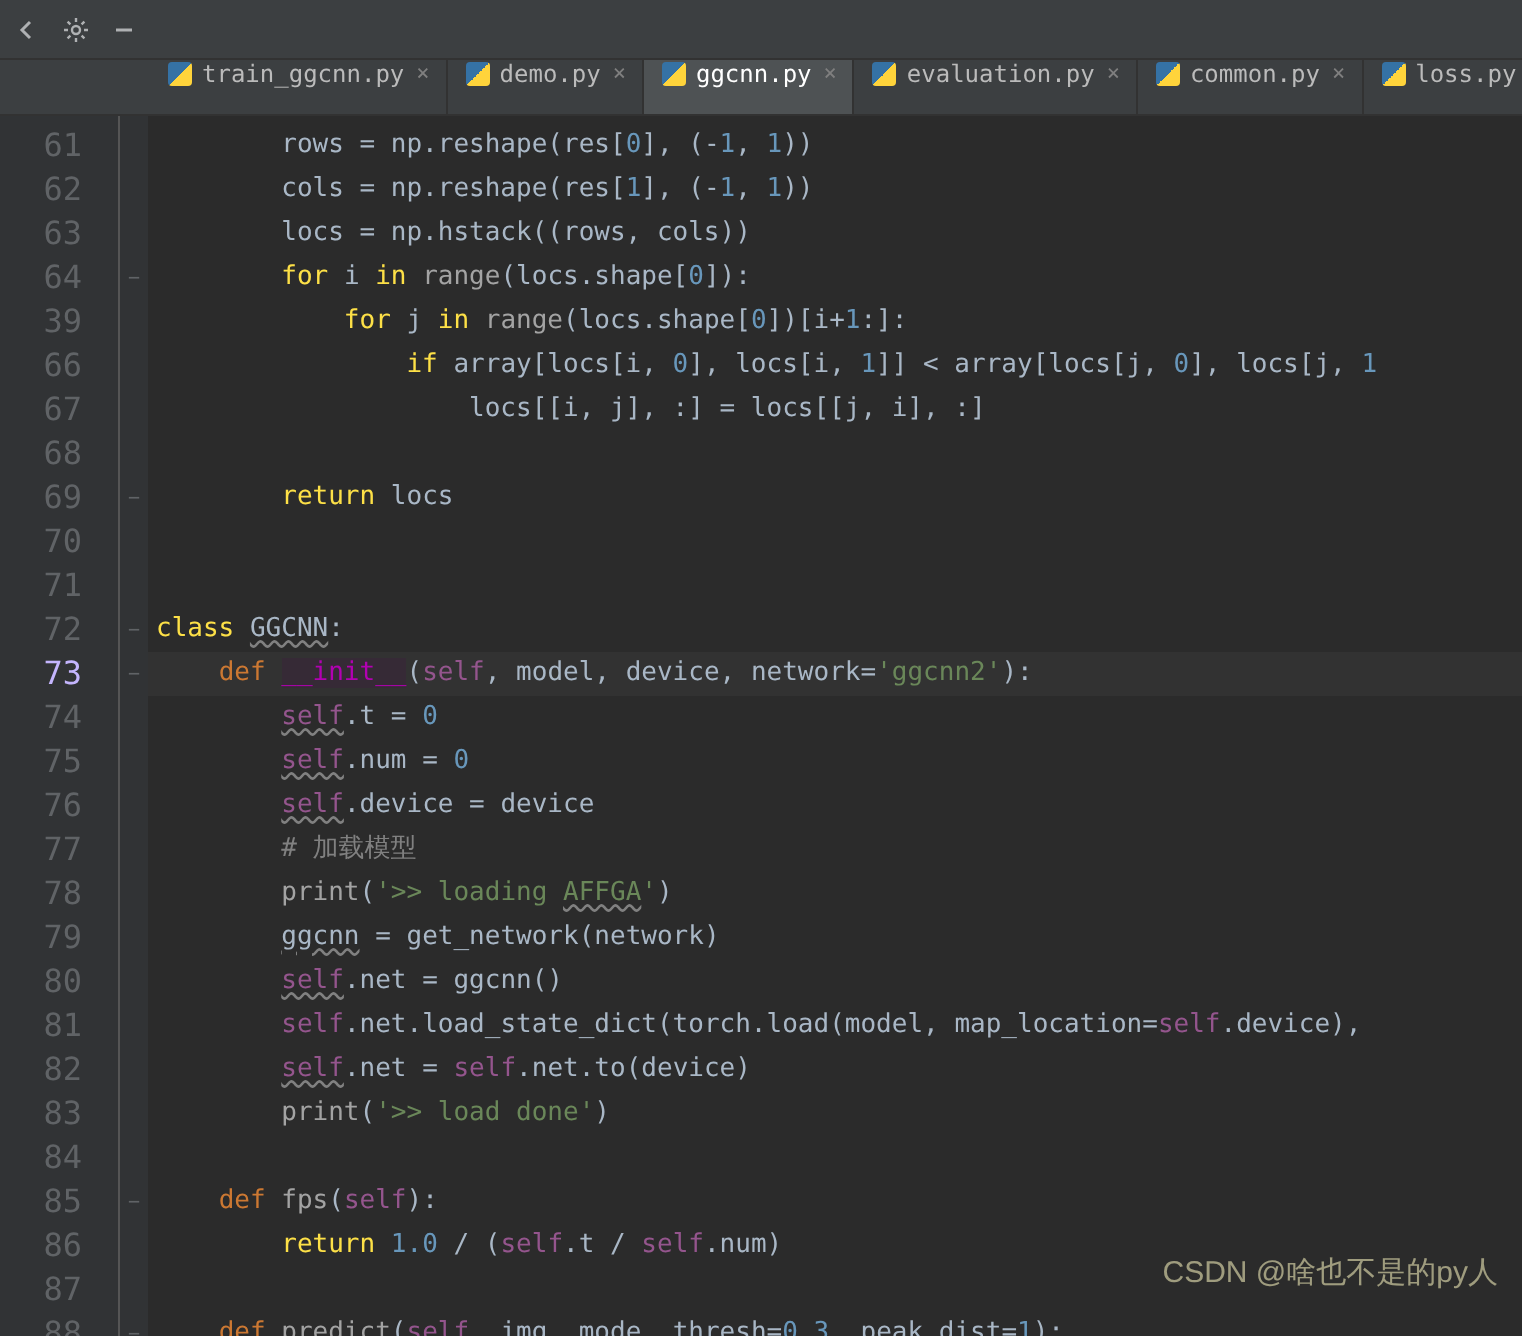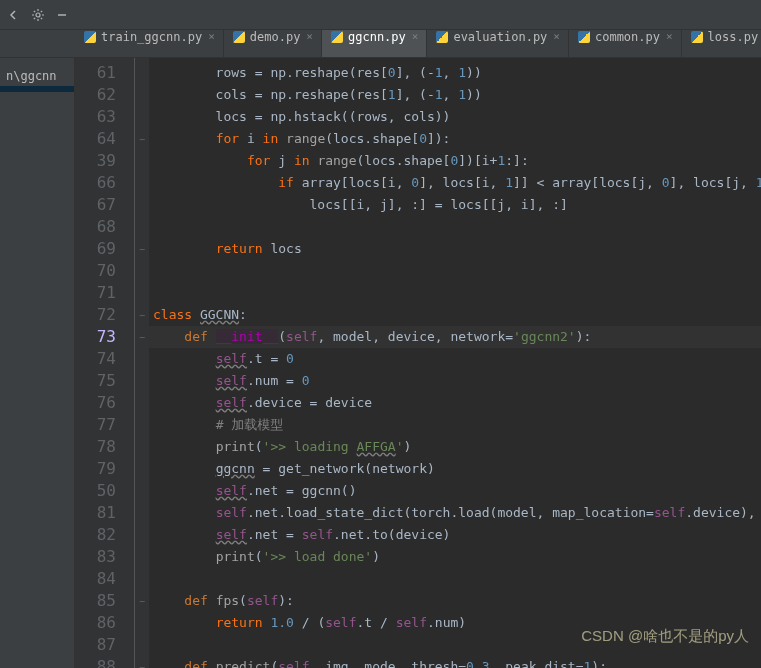--- a/index.html
+++ b/index.html
@@ -215,11 +215,6 @@
   </div>
 
 <div class="main">
-  <div class="sidebar" id="sidebar">
-      <div class="sidebar-item"></div>
-      <div class="sidebar-item">n\ggcnn</div>
-      <div class="sidebar-item selected"></div>
-    </div>
   <div class="gutter" id="gutter">
       <div class="line-num">61</div>
       <div class="line-num">62</div>

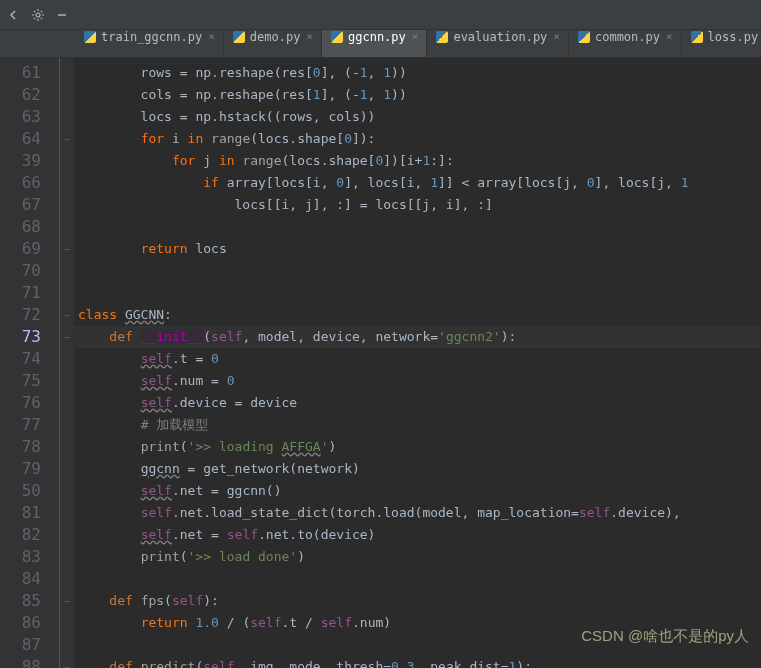--- a/index.html
+++ b/index.html
@@ -138,7 +138,7 @@
   padding-left: 4px;
 }
 .code-line.hl { background: #323232; }
-.kw { color: #f97316; }
+.kw { color: #fde047; }
 .def { color: #cc7832; }
 .fn { color: #a3a3a3; }
 .self { color: #94558d; }

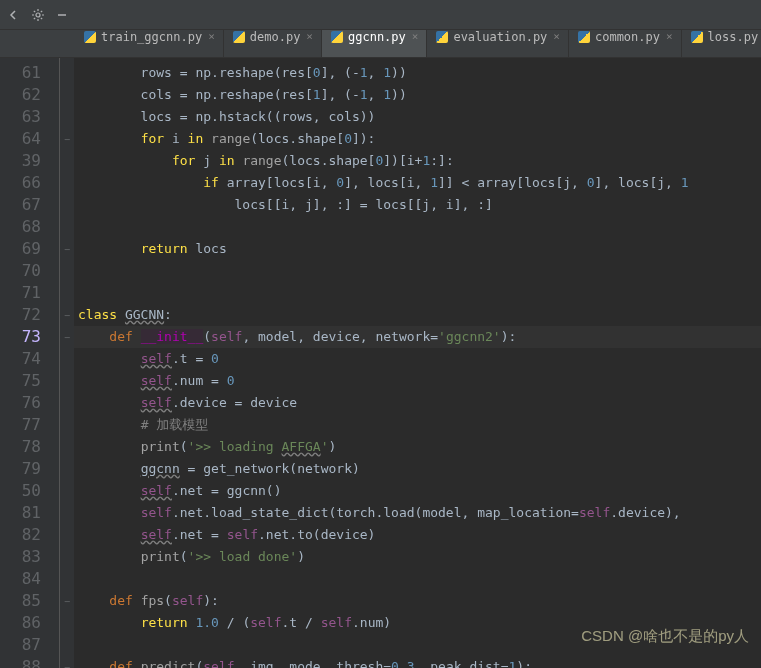--- a/index.html
+++ b/index.html
@@ -235,7 +235,7 @@
       <div class="line-num">77</div>
       <div class="line-num">78</div>
       <div class="line-num">79</div>
-      <div class="line-num">50</div>
+      <div class="line-num">80</div>
       <div class="line-num">81</div>
       <div class="line-num">82</div>
       <div class="line-num">83</div>

